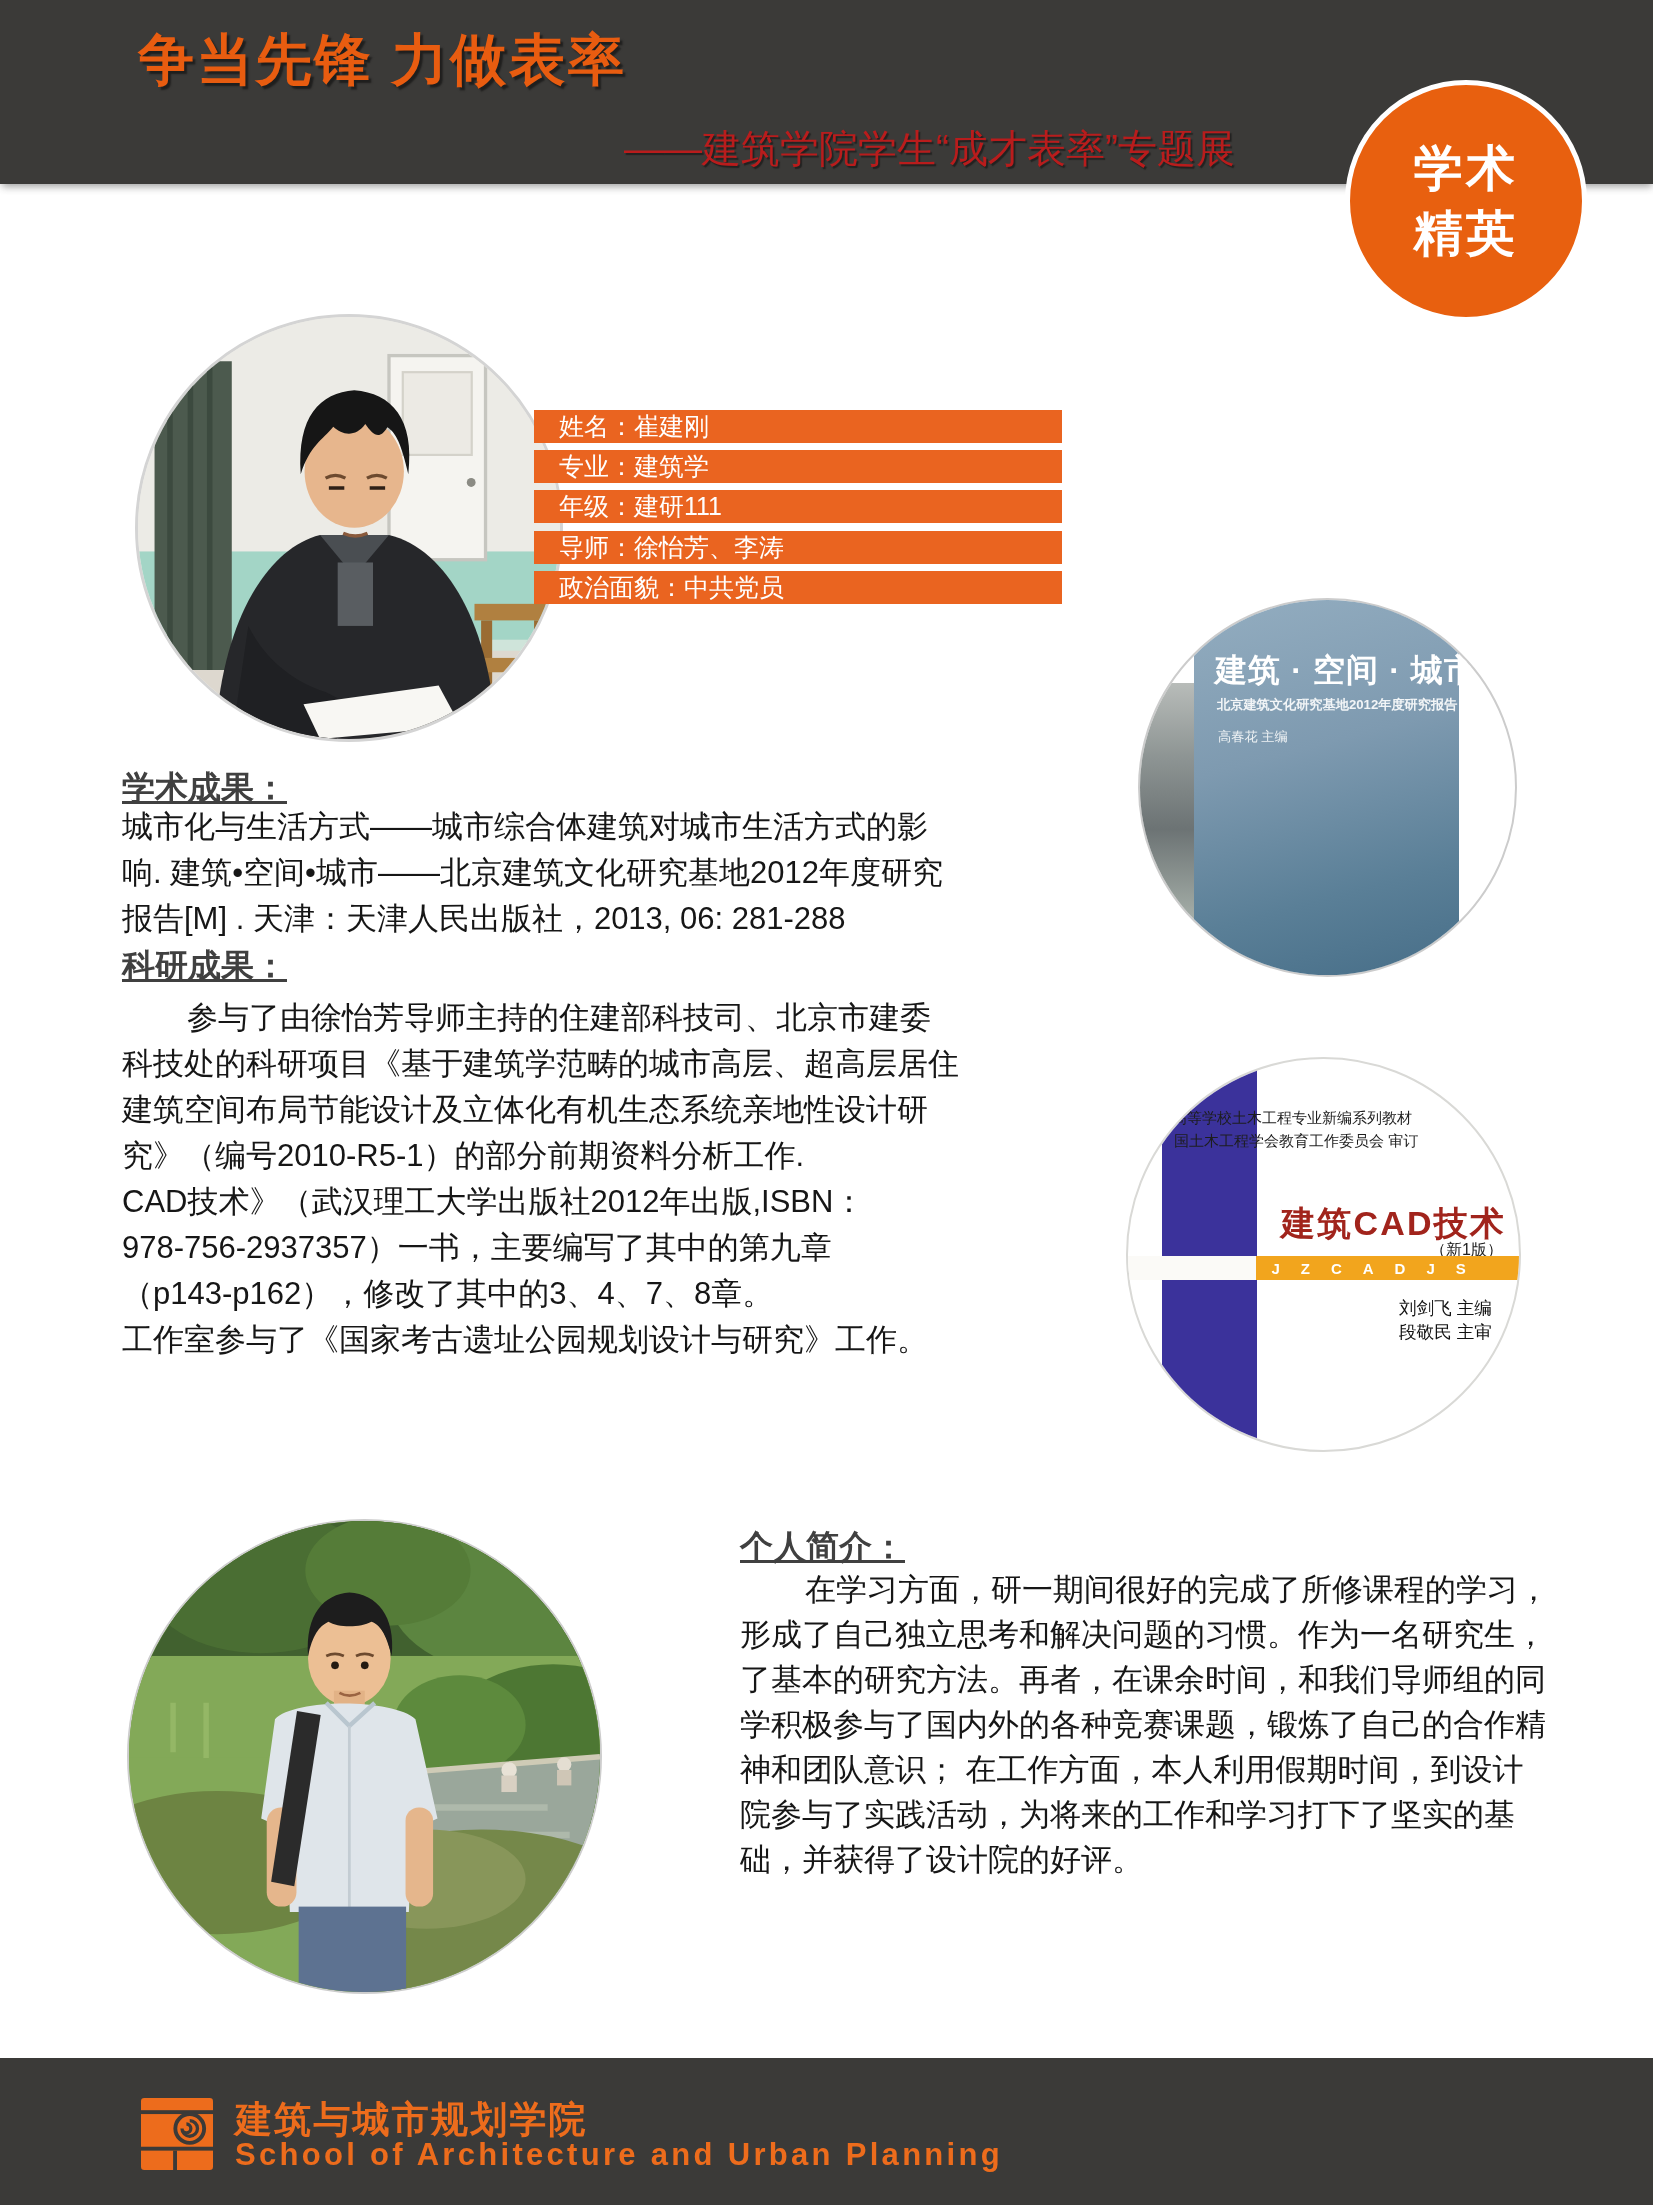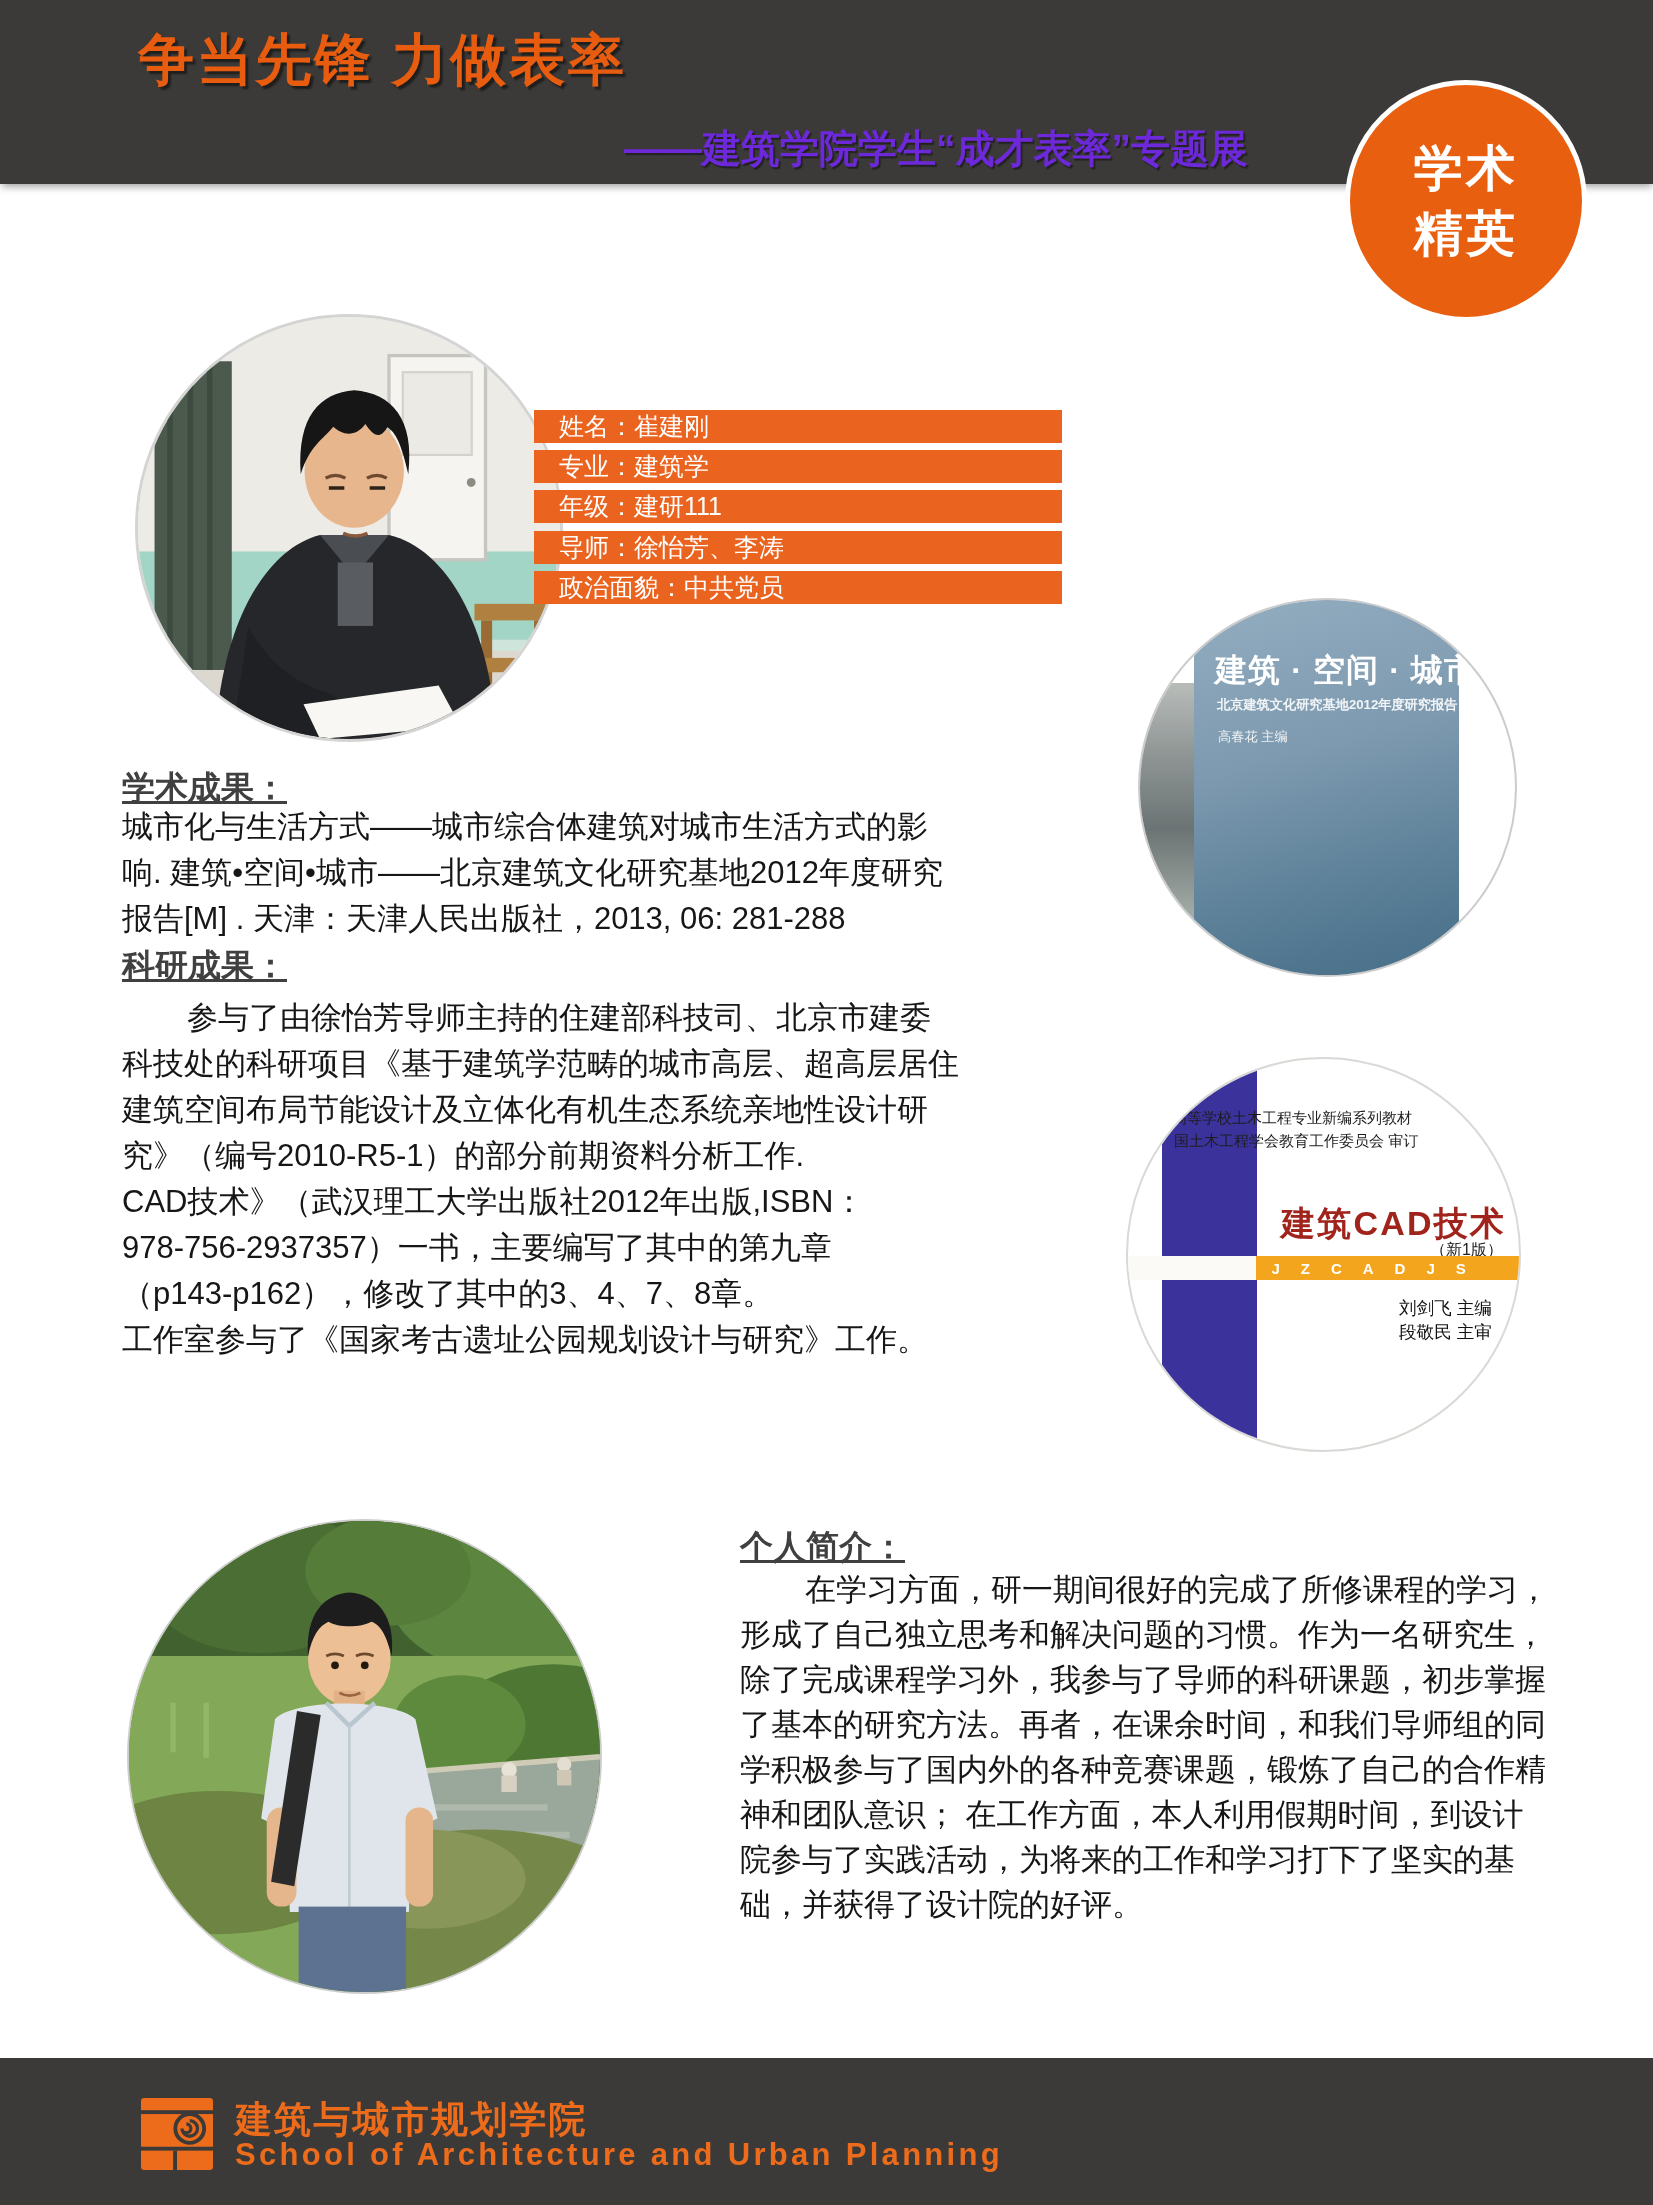--- a/index.html
+++ b/index.html
@@ -12,7 +12,7 @@
                box-shadow:0 5.5px 7.7px -2.2px rgba(40,40,40,.45);z-index:2;}
   .poster-title{left:138px;top:23px;font-size:56px;font-weight:700;color:#E85C10;
                 letter-spacing:2.8px;text-shadow:2.8px 3.3px 1.7px rgba(10,10,10,.55);white-space:nowrap;z-index:3;}
-  .poster-subtitle{left:624px;top:122px;font-size:39px;font-weight:700;color:#6d28d9;
+  .poster-subtitle{left:624px;top:122px;font-size:39px;font-weight:400;color:#b91c1c;
                    text-shadow:1.7px 2.2px 1.1px rgba(10,10,10,.5);white-space:nowrap;z-index:3;}
   .badge{left:1345px;top:80px;width:232px;height:232px;border-radius:50%;background:#E8600F;
          border:5px solid #ffffff;box-sizing:content-box;z-index:6;

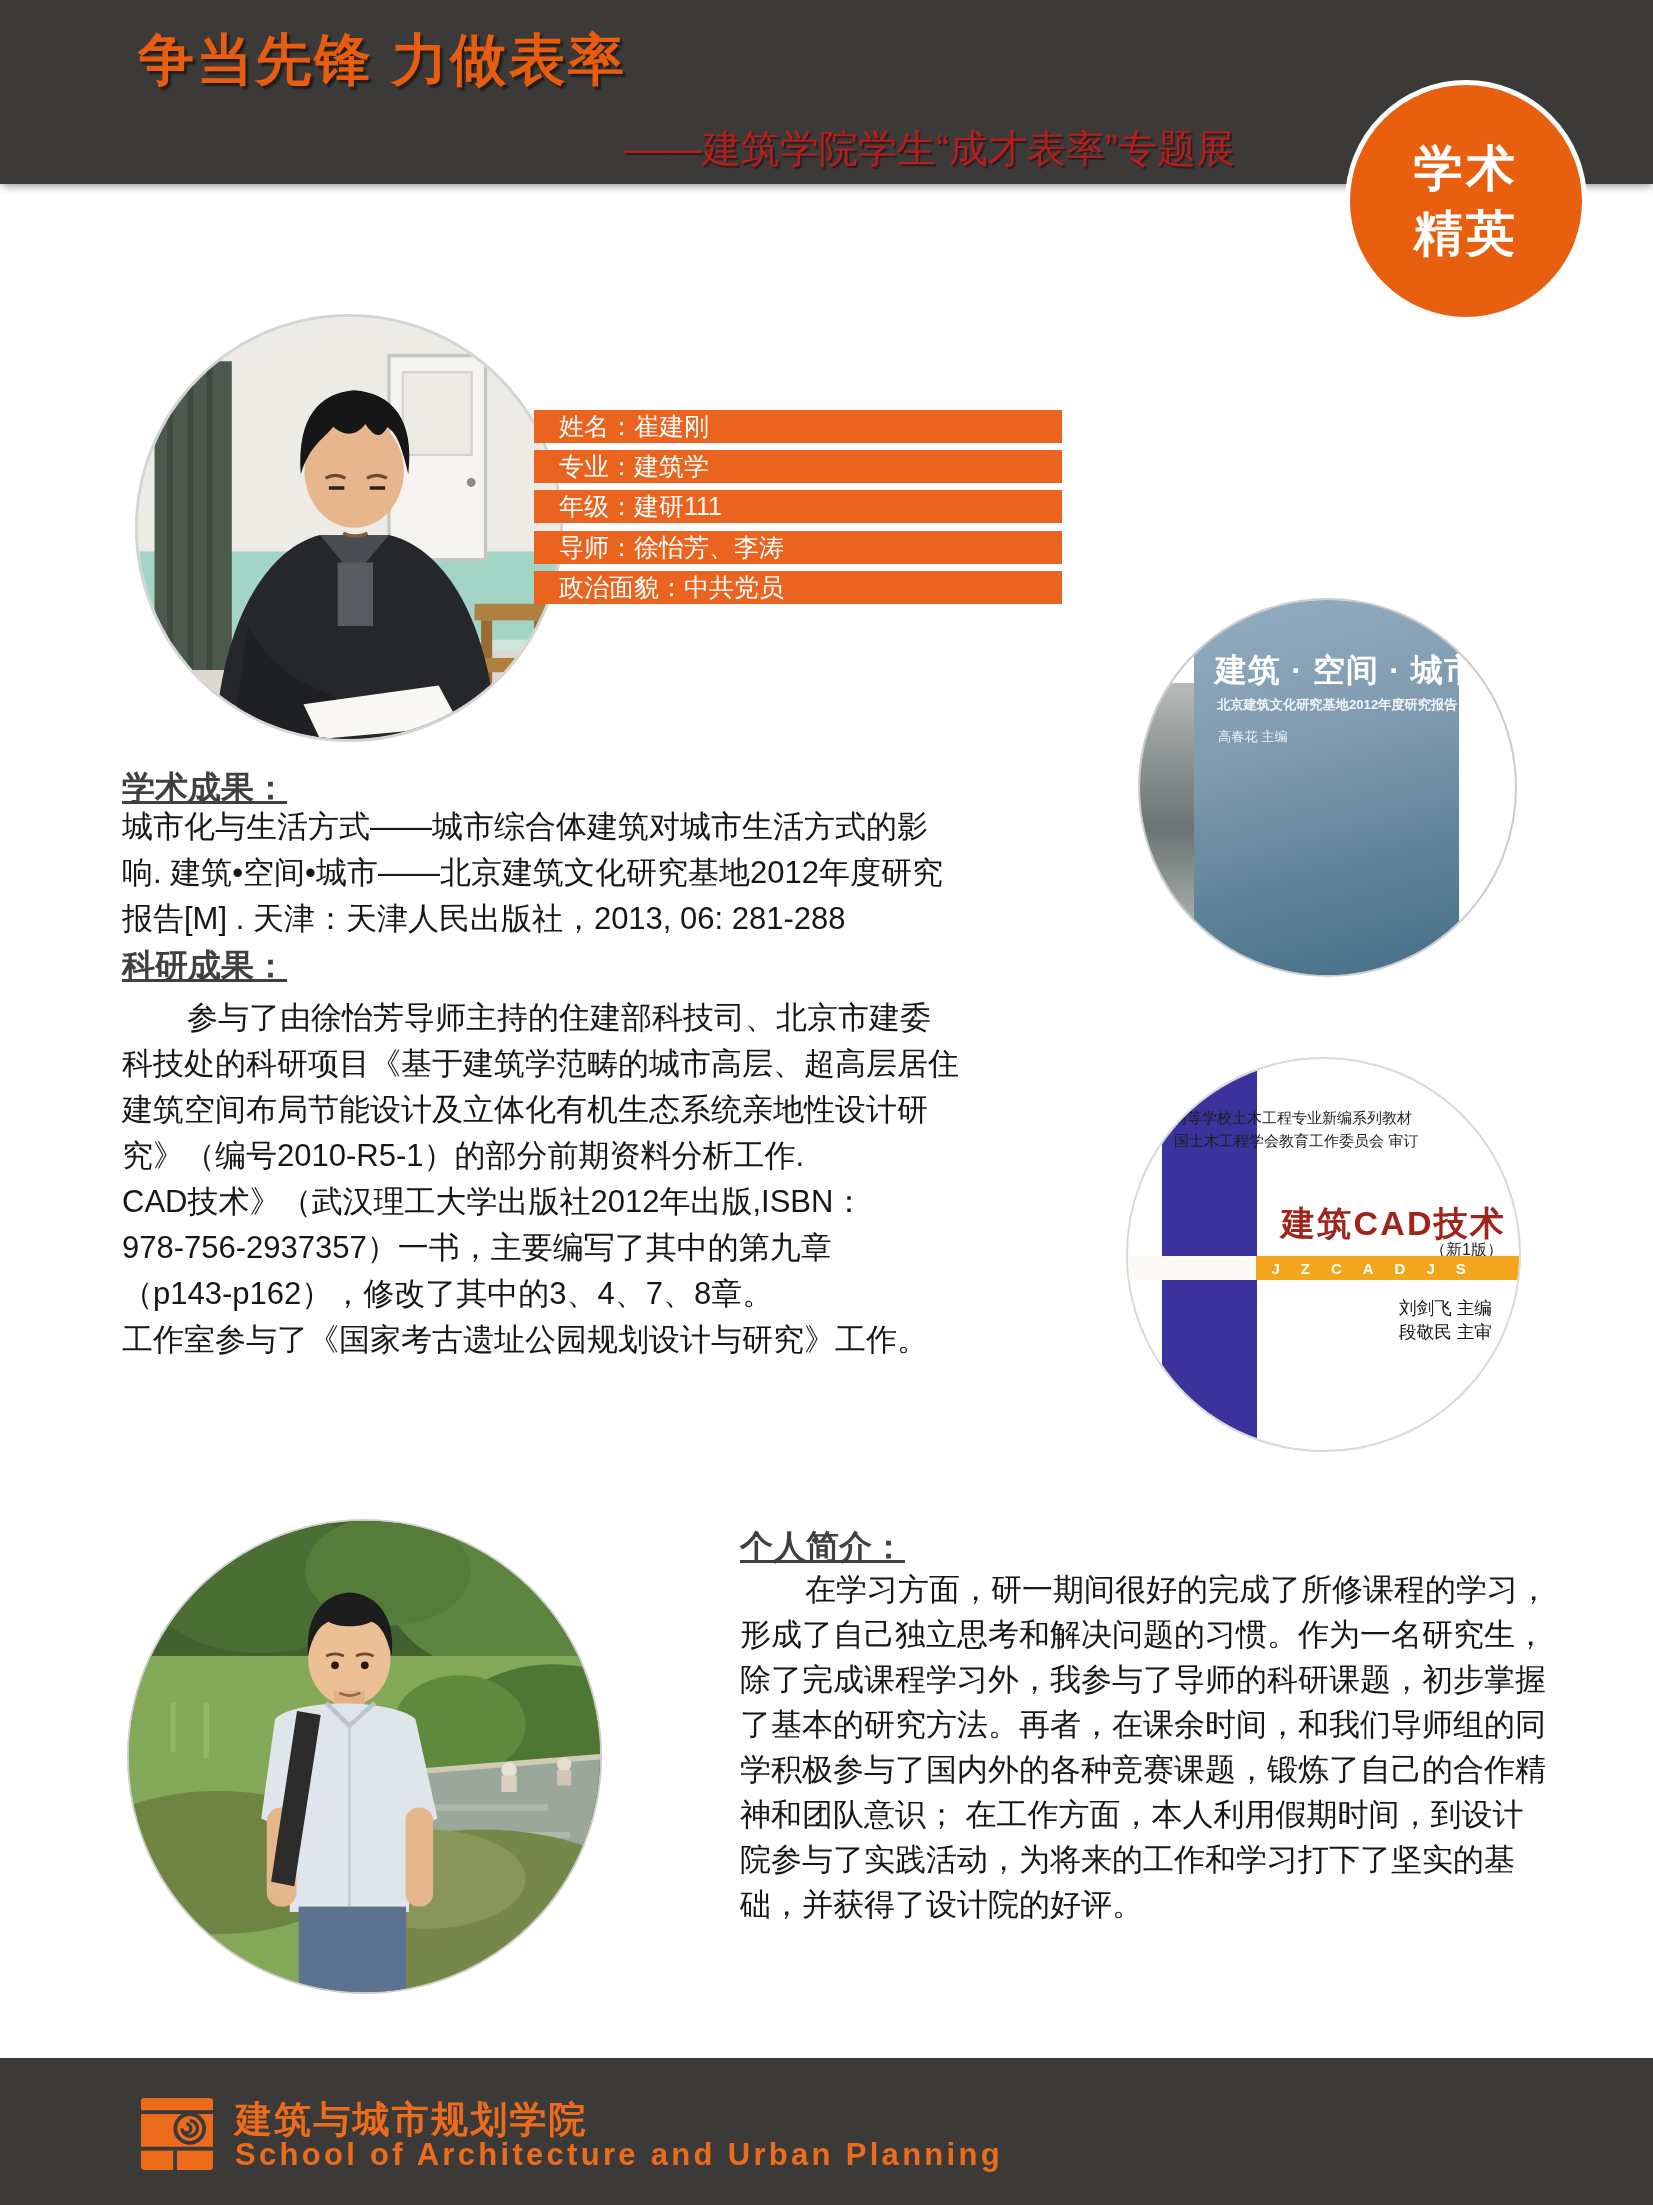--- a/index.html
+++ b/index.html
@@ -166,7 +166,6 @@
   <div class="abs body-lines intro-lines">
     <div class="tl indent">在学习方面，研一期间很好的完成了所修课程的学习，</div>
     <div class="tl">形成了自己独立思考和解决问题的习惯。作为一名研究生，</div>
-    <div class="tl">除了完成课程学习外，我参与了导师的科研课题，初步掌握</div>
     <div class="tl">了基本的研究方法。再者，在课余时间，和我们导师组的同</div>
     <div class="tl">学积极参与了国内外的各种竞赛课题，锻炼了自己的合作精</div>
     <div class="tl">神和团队意识；  在工作方面，本人利用假期时间，到设计</div>

